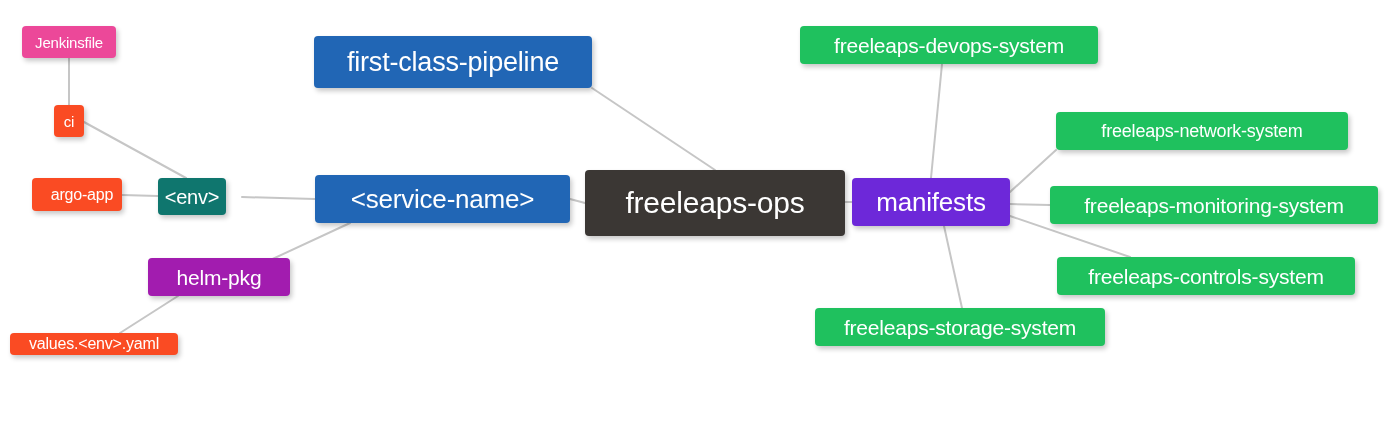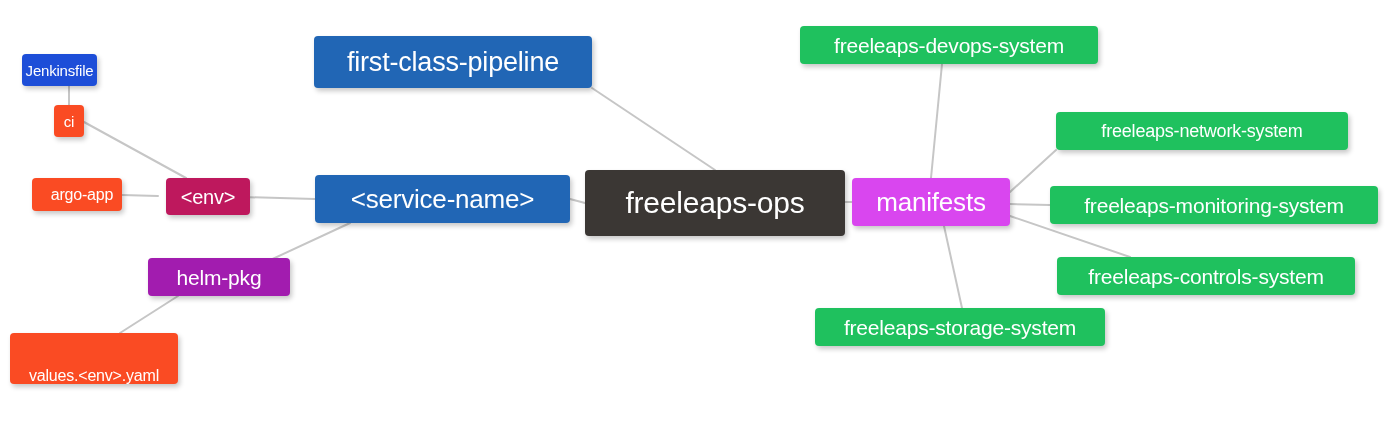--- a/index.html
+++ b/index.html
@@ -82,7 +82,7 @@
       <div class="node" style="left: 148px; top: 258px; width: 142px; height: 38px; background: #a21caf; font-size: 21px; color: rgb(255, 255, 255);">
         <span class="node-label">helm-pkg</span>
       </div>
-      <div class="node" style="left: 22px; top: 26px; width: 75px; height: 32px; background: #1d4ed8; font-size: 15px; color: rgb(255, 255, 255); margin-top: 28px;">
+      <div class="node" style="left: 22px; top: 26px; width: 94px; height: 32px; background: #ec4899; font-size: 15px; color: rgb(255, 255, 255);">
         <span class="node-label">Jenkinsfile</span>
       </div>
       <div class="node" style="left: 54px; top: 105px; width: 30px; height: 32px; background: rgb(250, 75, 35); font-size: 15px; color: rgb(255, 255, 255);">

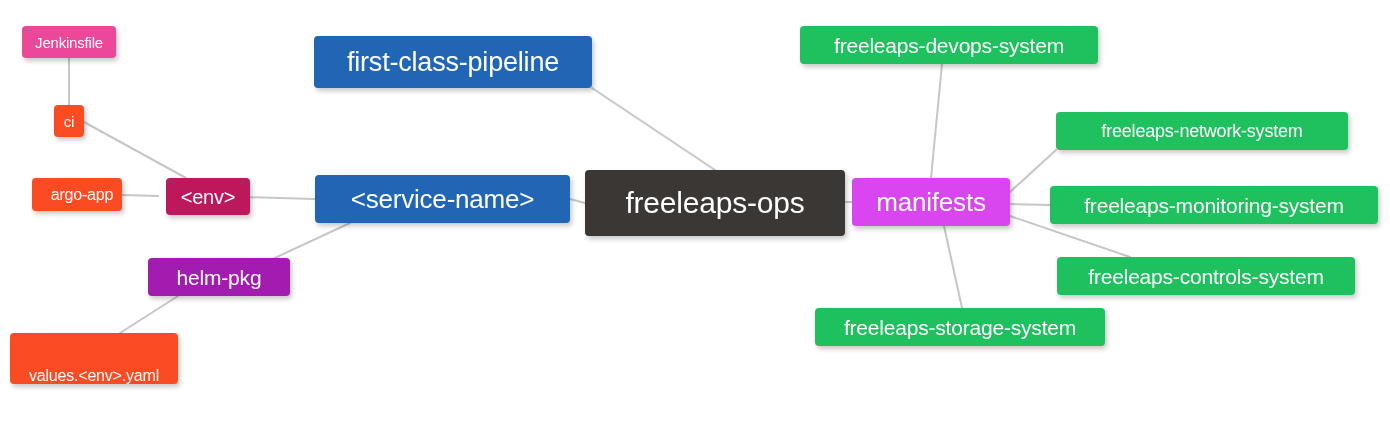--- a/index.html
+++ b/index.html
@@ -76,7 +76,7 @@
       <div class="node" style="left: 852px; top: 178px; width: 158px; height: 48px; background: #d946ef; font-size: 26px; color: rgb(255, 255, 255);">
         <span class="node-label">manifests</span>
       </div>
-      <div class="node" style="left: 158px; top: 178px; width: 84px; height: 37px; background: #be185d; font-size: 20px; color: rgb(255, 255, 255); margin-left: 8px;">
+      <div class="node" style="left: 158px; top: 178px; width: 68px; height: 37px; background: #0f766e; font-size: 20px; color: rgb(255, 255, 255);">
         <span class="node-label">&lt;env&gt;</span>
       </div>
       <div class="node" style="left: 148px; top: 258px; width: 142px; height: 38px; background: #a21caf; font-size: 21px; color: rgb(255, 255, 255);">

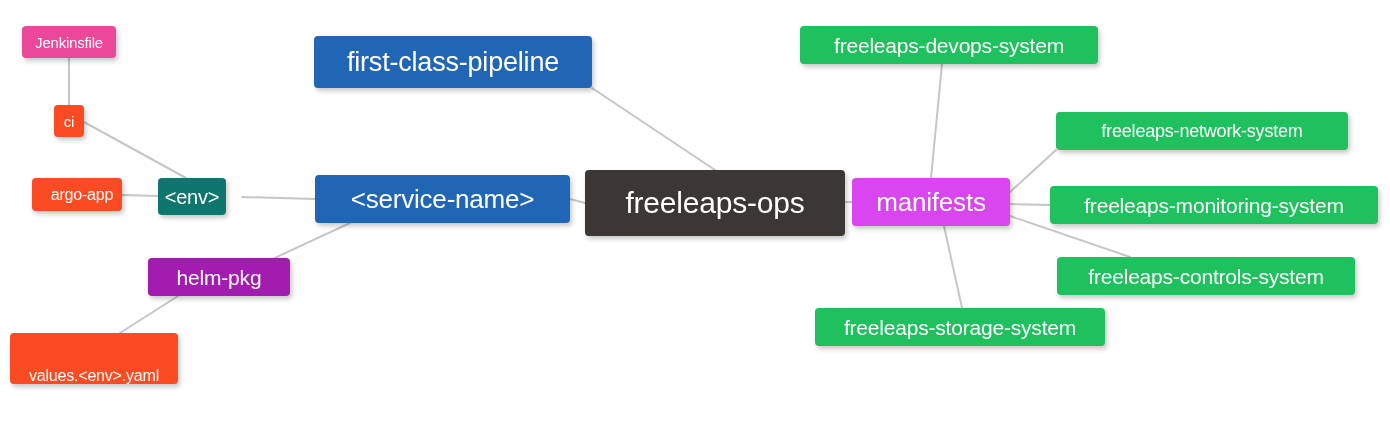--- a/index.html
+++ b/index.html
@@ -73,7 +73,7 @@
       <div class="node" style="left: 315px; top: 175px; width: 255px; height: 48px; background: rgb(33, 102, 181); font-size: 26px; color: rgb(255, 255, 255); align-items: center;">
         <span class="node-label">&lt;service-name&gt;</span>
       </div>
-      <div class="node" style="left: 852px; top: 178px; width: 158px; height: 48px; background: #d946ef; font-size: 26px; color: rgb(255, 255, 255);">
+      <div class="node" style="left: 852px; top: 178px; width: 158px; height: 48px; background: #6d28d9; font-size: 26px; color: rgb(255, 255, 255);">
         <span class="node-label">manifests</span>
       </div>
       <div class="node" style="left: 158px; top: 178px; width: 68px; height: 37px; background: #0f766e; font-size: 20px; color: rgb(255, 255, 255);">

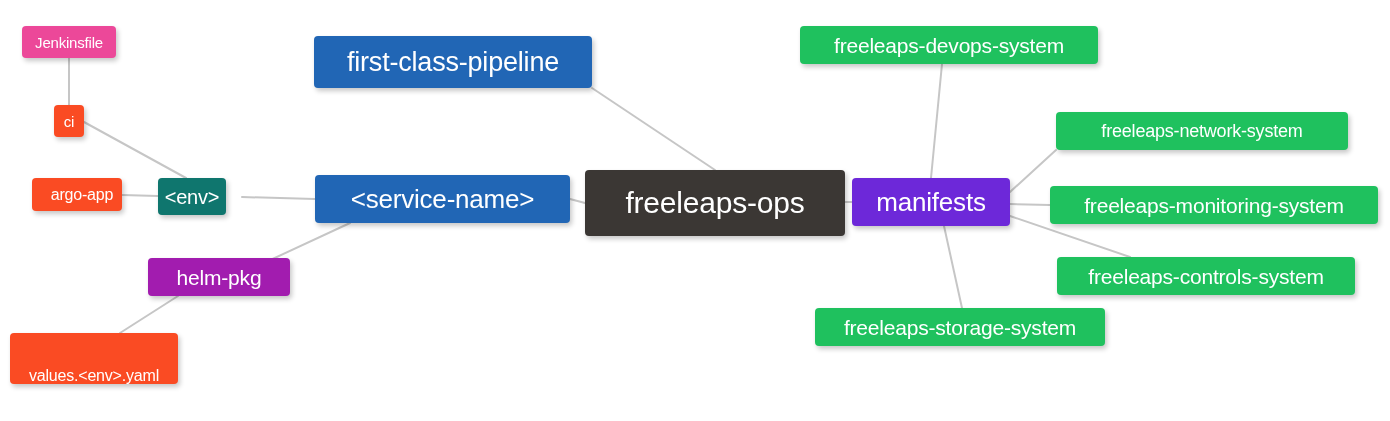--- a/index.html
+++ b/index.html
@@ -91,7 +91,7 @@
       <div class="node" style="left: 32px; top: 178px; width: 90px; height: 33px; background: rgb(250, 75, 35); font-size: 16px; color: rgb(255, 255, 255); padding-left: 10px;">
         <span class="node-label">argo-app</span>
       </div>
-      <div class="node" style="left: 10px; top: 333px; width: 168px; height: 51px; background: rgb(250, 75, 35); font-size: 16px; color: rgb(255, 255, 255); align-items: flex-end;">
+      <div class="node" style="left: 10px; top: 333px; width: 168px; height: 22px; background: rgb(250, 75, 35); font-size: 16px; color: rgb(255, 255, 255);">
         <span class="node-label">values.&lt;env&gt;.yaml</span>
       </div>
       <div class="node" style="left: 800px; top: 26px; width: 298px; height: 38px; background: rgb(31, 193, 94); font-size: 21px; color: rgb(255, 255, 255);">

